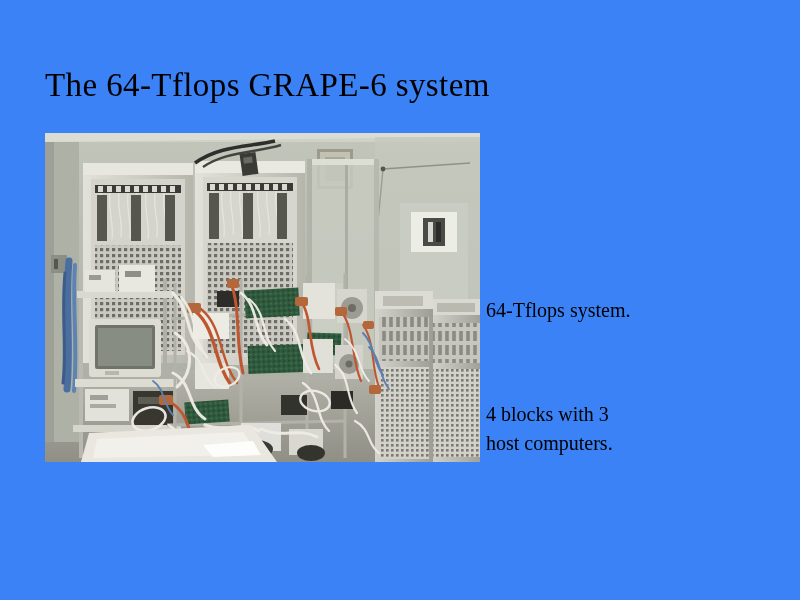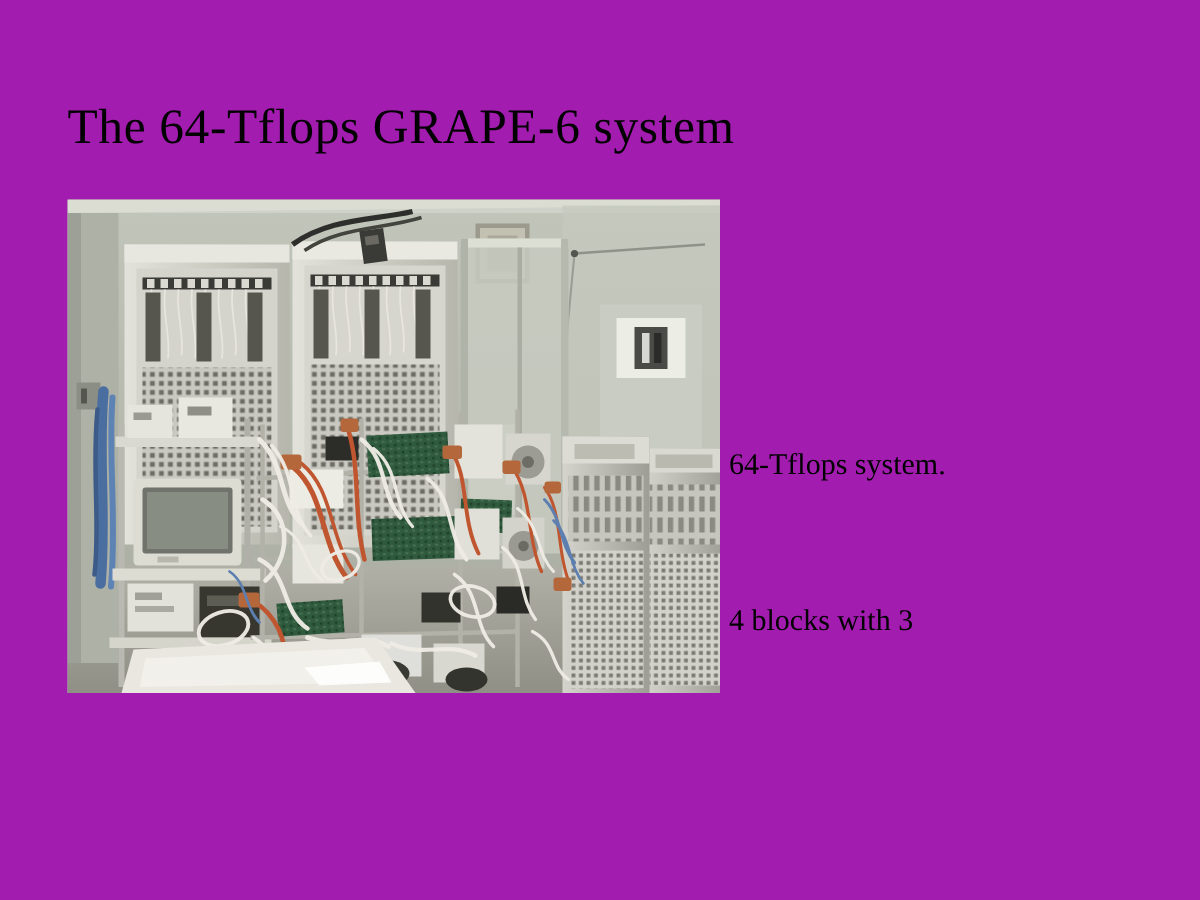--- a/index.html
+++ b/index.html
@@ -16,7 +16,7 @@
     position: relative;
     width: 800px;
     height: 600px;
-    background: #a21caf;
+    background: #3b82f6;
     overflow: hidden;
   }
 

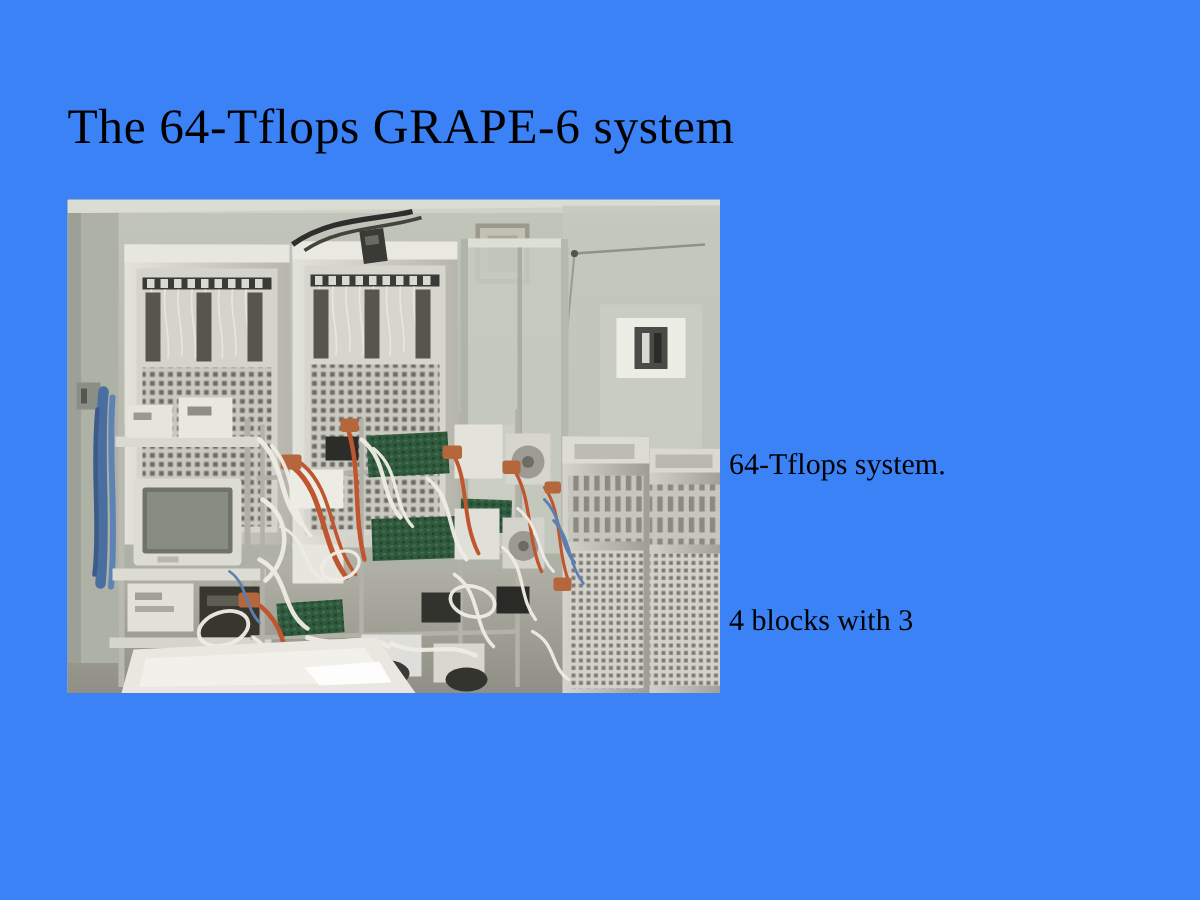--- a/index.html
+++ b/index.html
@@ -373,6 +373,7 @@
 
   <div id="caption-2" class="caption">
     <div>4 blocks with 3</div>
+    <div>host computers.</div>
   </div>
 
 </div>

